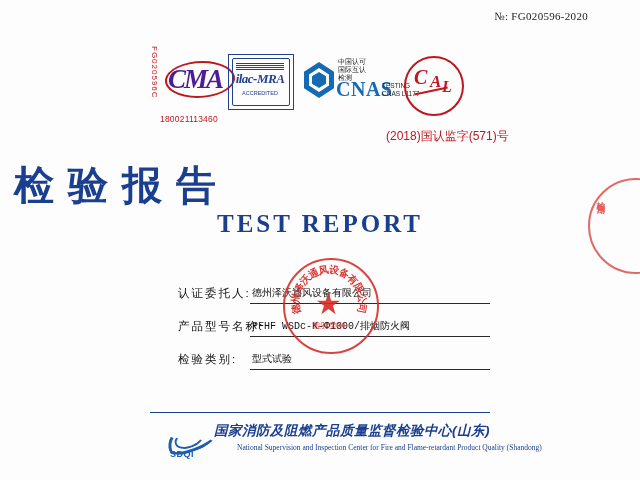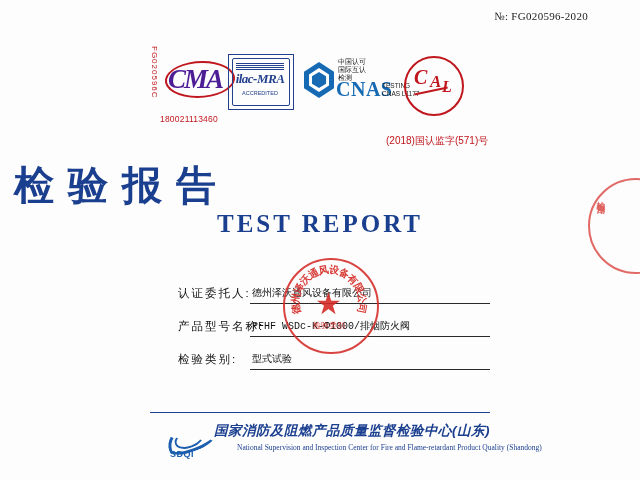--- a/index.html
+++ b/index.html
@@ -149,8 +149,8 @@
     transform:rotate(-12deg);
   }
   .cal-caption{
-    position:absolute;left:386px;top:94px;
-    font-size:10px;color:#c0161d;
+    position:absolute;left:386px;top:88px;
+    font-size:12px;color:#c0161d;
     font-family:"Liberation Sans", sans-serif;
     white-space:nowrap;
   }

